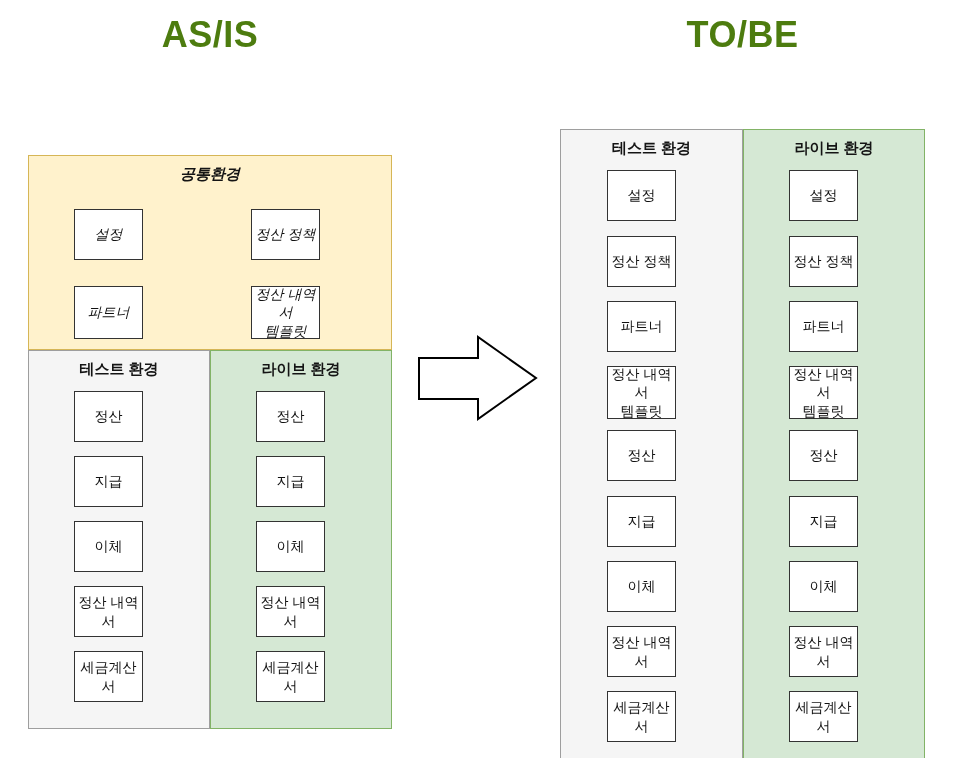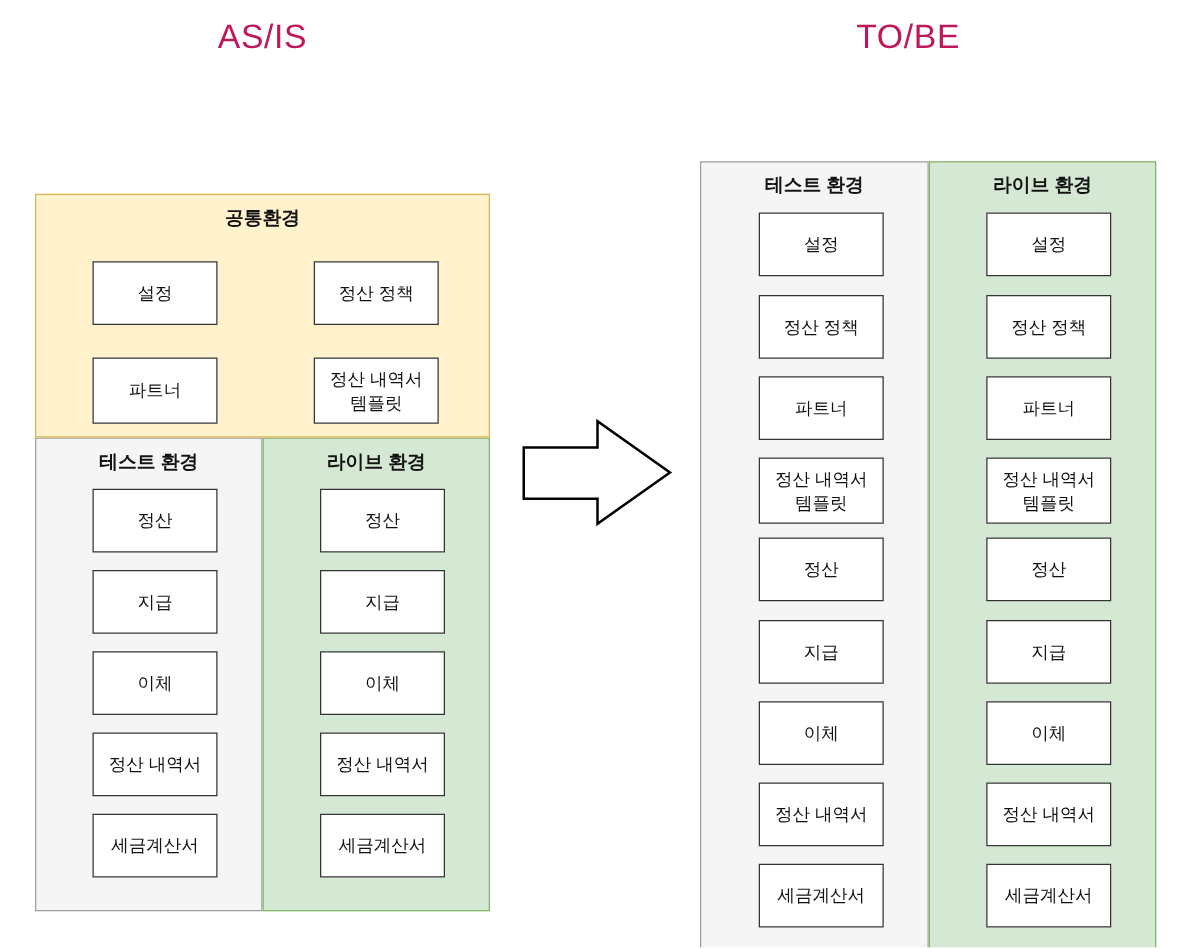--- a/index.html
+++ b/index.html
@@ -15,11 +15,11 @@
   .title {
     position: absolute;
     top: 14px;
-    font-size: 27px;
-    font-weight: 400;
+    font-size: 36px;
+    font-weight: 700;
     text-align: center;
     letter-spacing: 0.5px;
-    color: #be185d;
+    color: #4d7c0f;
   }
   .title.asis { left: 28px;  width: 364px; }
   .title.tobe { left: 544px; width: 365px; }

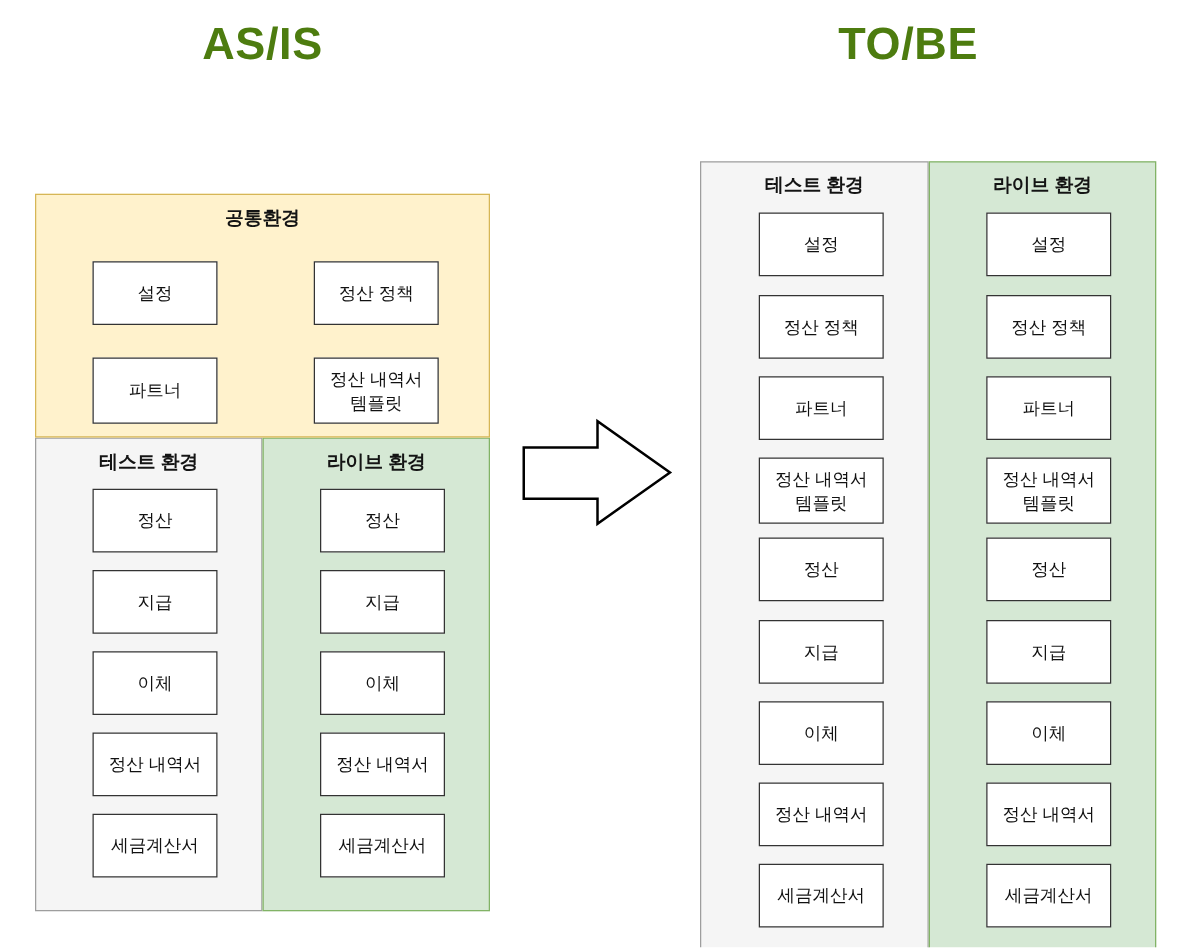--- a/index.html
+++ b/index.html
@@ -22,7 +22,7 @@
     color: #4d7c0f;
   }
   .title.asis { left: 28px;  width: 364px; }
-  .title.tobe { left: 544px; width: 365px; }
+  .title.tobe { left: 560px; width: 365px; }
 
   .section {
     position: absolute;

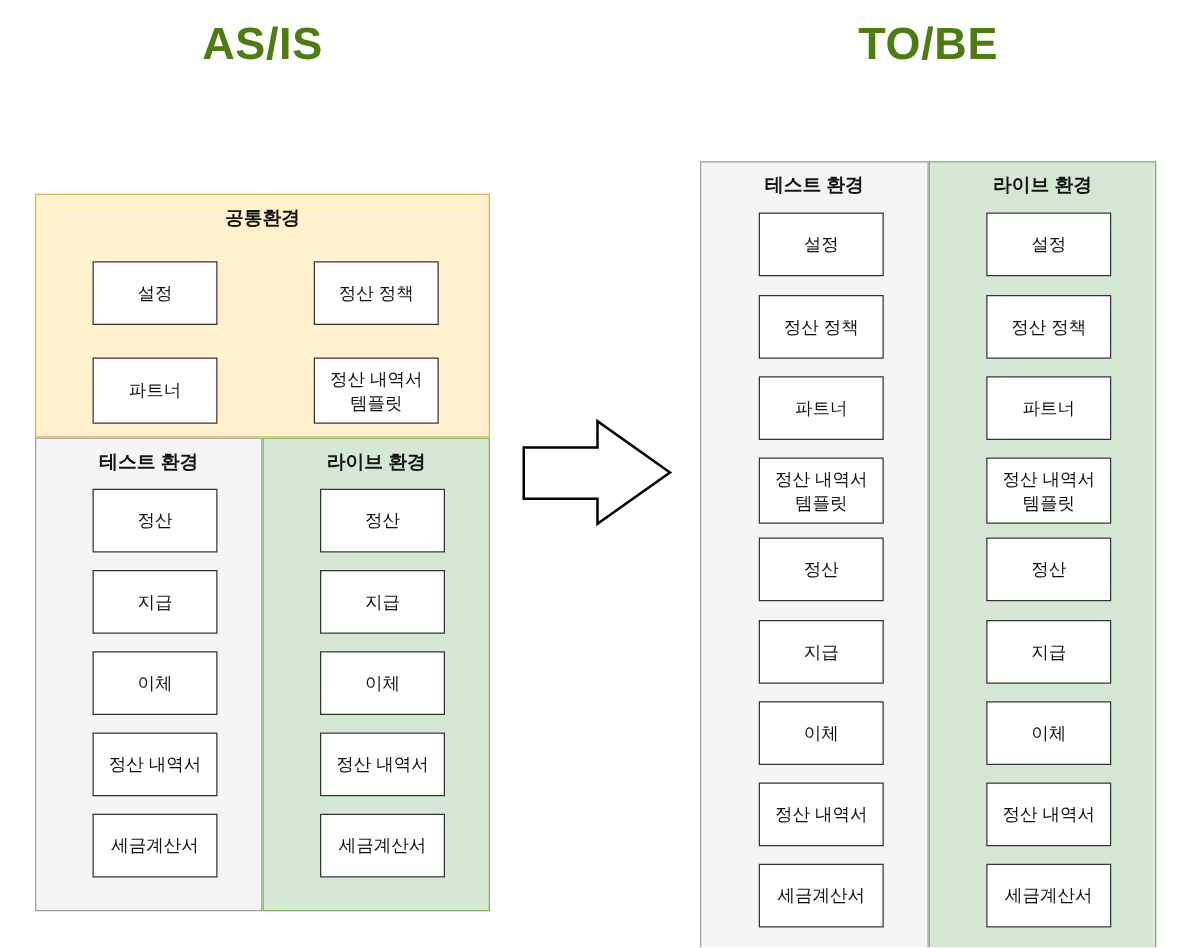--- a/index.html
+++ b/index.html
@@ -31,7 +31,7 @@
     margin-top: 37px;
   }
   .sec-common { left: 28px;  top: 118px; width: 364px; height: 195px;
-                background: #FFF2CC; border-color: #D6B656; z-index: 2; }
+                background: #FFF2CC; border-color: #D6B656; z-index: 2; font-style: italic; }
   .sec-asis-test { left: 28px;  top: 313px; width: 182px; height: 379px;
                 background: #F5F5F5; border-color: #9e9e9e; }
   .sec-asis-live { left: 210px; top: 313px; width: 182px; height: 379px;

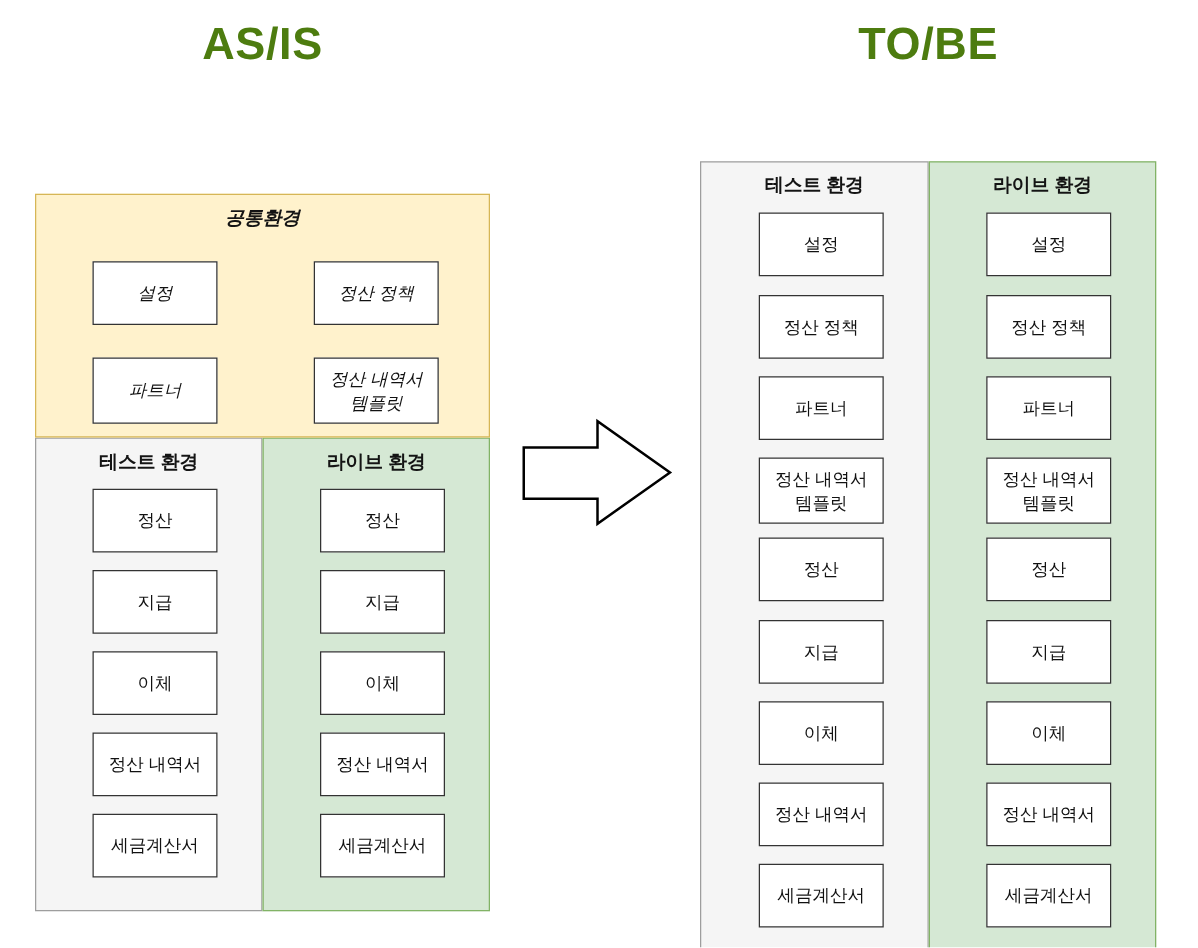--- a/index.html
+++ b/index.html
@@ -52,7 +52,7 @@
   .mbox {
     position: absolute;
     box-sizing: border-box;
-    width: 100px;
+    width: 69px;
     background: #ffffff;
     border: 1.5px solid #333333;
     display: flex;

